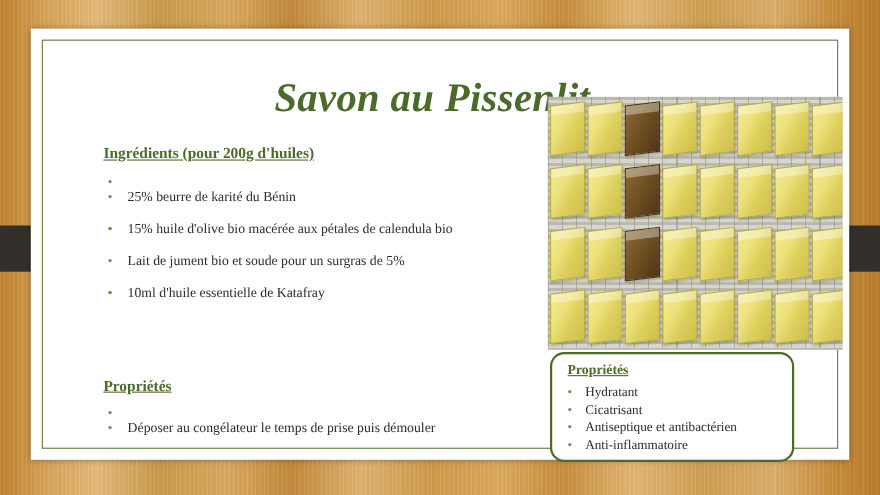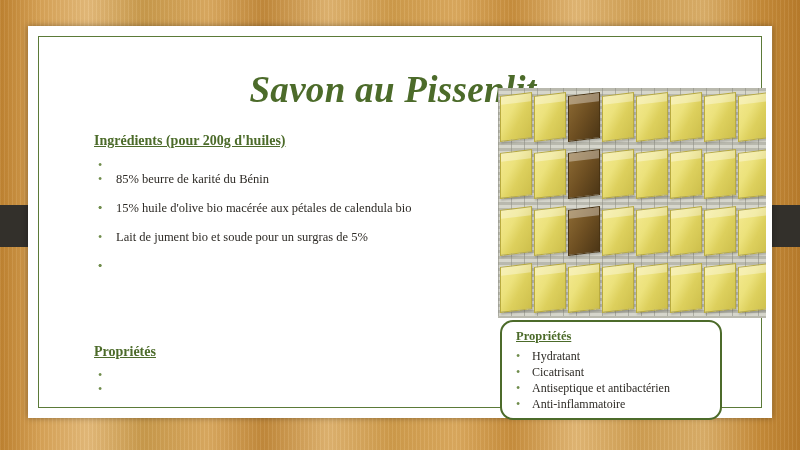--- a/index.html
+++ b/index.html
@@ -291,7 +291,7 @@
     <div class="section-head" id="ingredients-head">Ingrédients (pour 200g d'huiles)</div>
     <ul class="list" id="ingredients-list">
       <li><span class="dot">•</span></li>
-      <li><span class="dot">•</span><span>85% beurre de karité du Bénin</span></li>
+      <li><span class="dot">•</span><span>25% beurre de karité du Bénin</span></li>
       <li><span class="dot">•</span></li>
       <li><span class="dot">•</span><span>15% huile d'olive bio macérée aux pétales de calendula bio</span></li>
       <li><span class="dot">•</span><span>Lait de jument bio et soude pour un surgras de 5%</span></li>

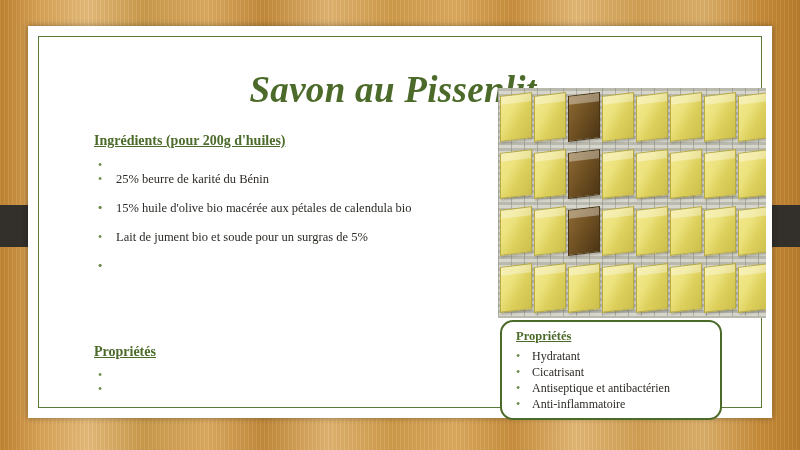--- a/index.html
+++ b/index.html
@@ -296,7 +296,7 @@
       <li><span class="dot">•</span><span>15% huile d'olive bio macérée aux pétales de calendula bio</span></li>
       <li><span class="dot">•</span><span>Lait de jument bio et soude pour un surgras de 5%</span></li>
       <li><span class="dot">•</span></li>
-      <li><span class="dot">•</span></li>
+      <li><span class="dot">•</span><span>10ml d'huile essentielle de Katafray</span></li>
     </ul>
 
     <div class="section-head" id="preparation-head">Propriétés</div>

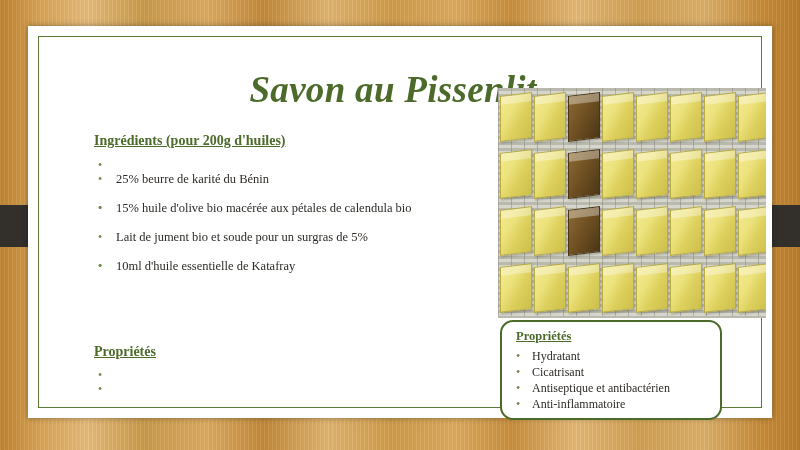--- a/index.html
+++ b/index.html
@@ -302,7 +302,7 @@
     <div class="section-head" id="preparation-head">Propriétés</div>
     <ul class="list" id="preparation-list">
       <li><span class="dot">•</span></li>
-      <li><span class="dot">•</span></li>
+      <li><span class="dot">•</span><span>Déposer au congélateur le temps de prise puis démouler</span></li>
     </ul>
 
     <div class="photo">

